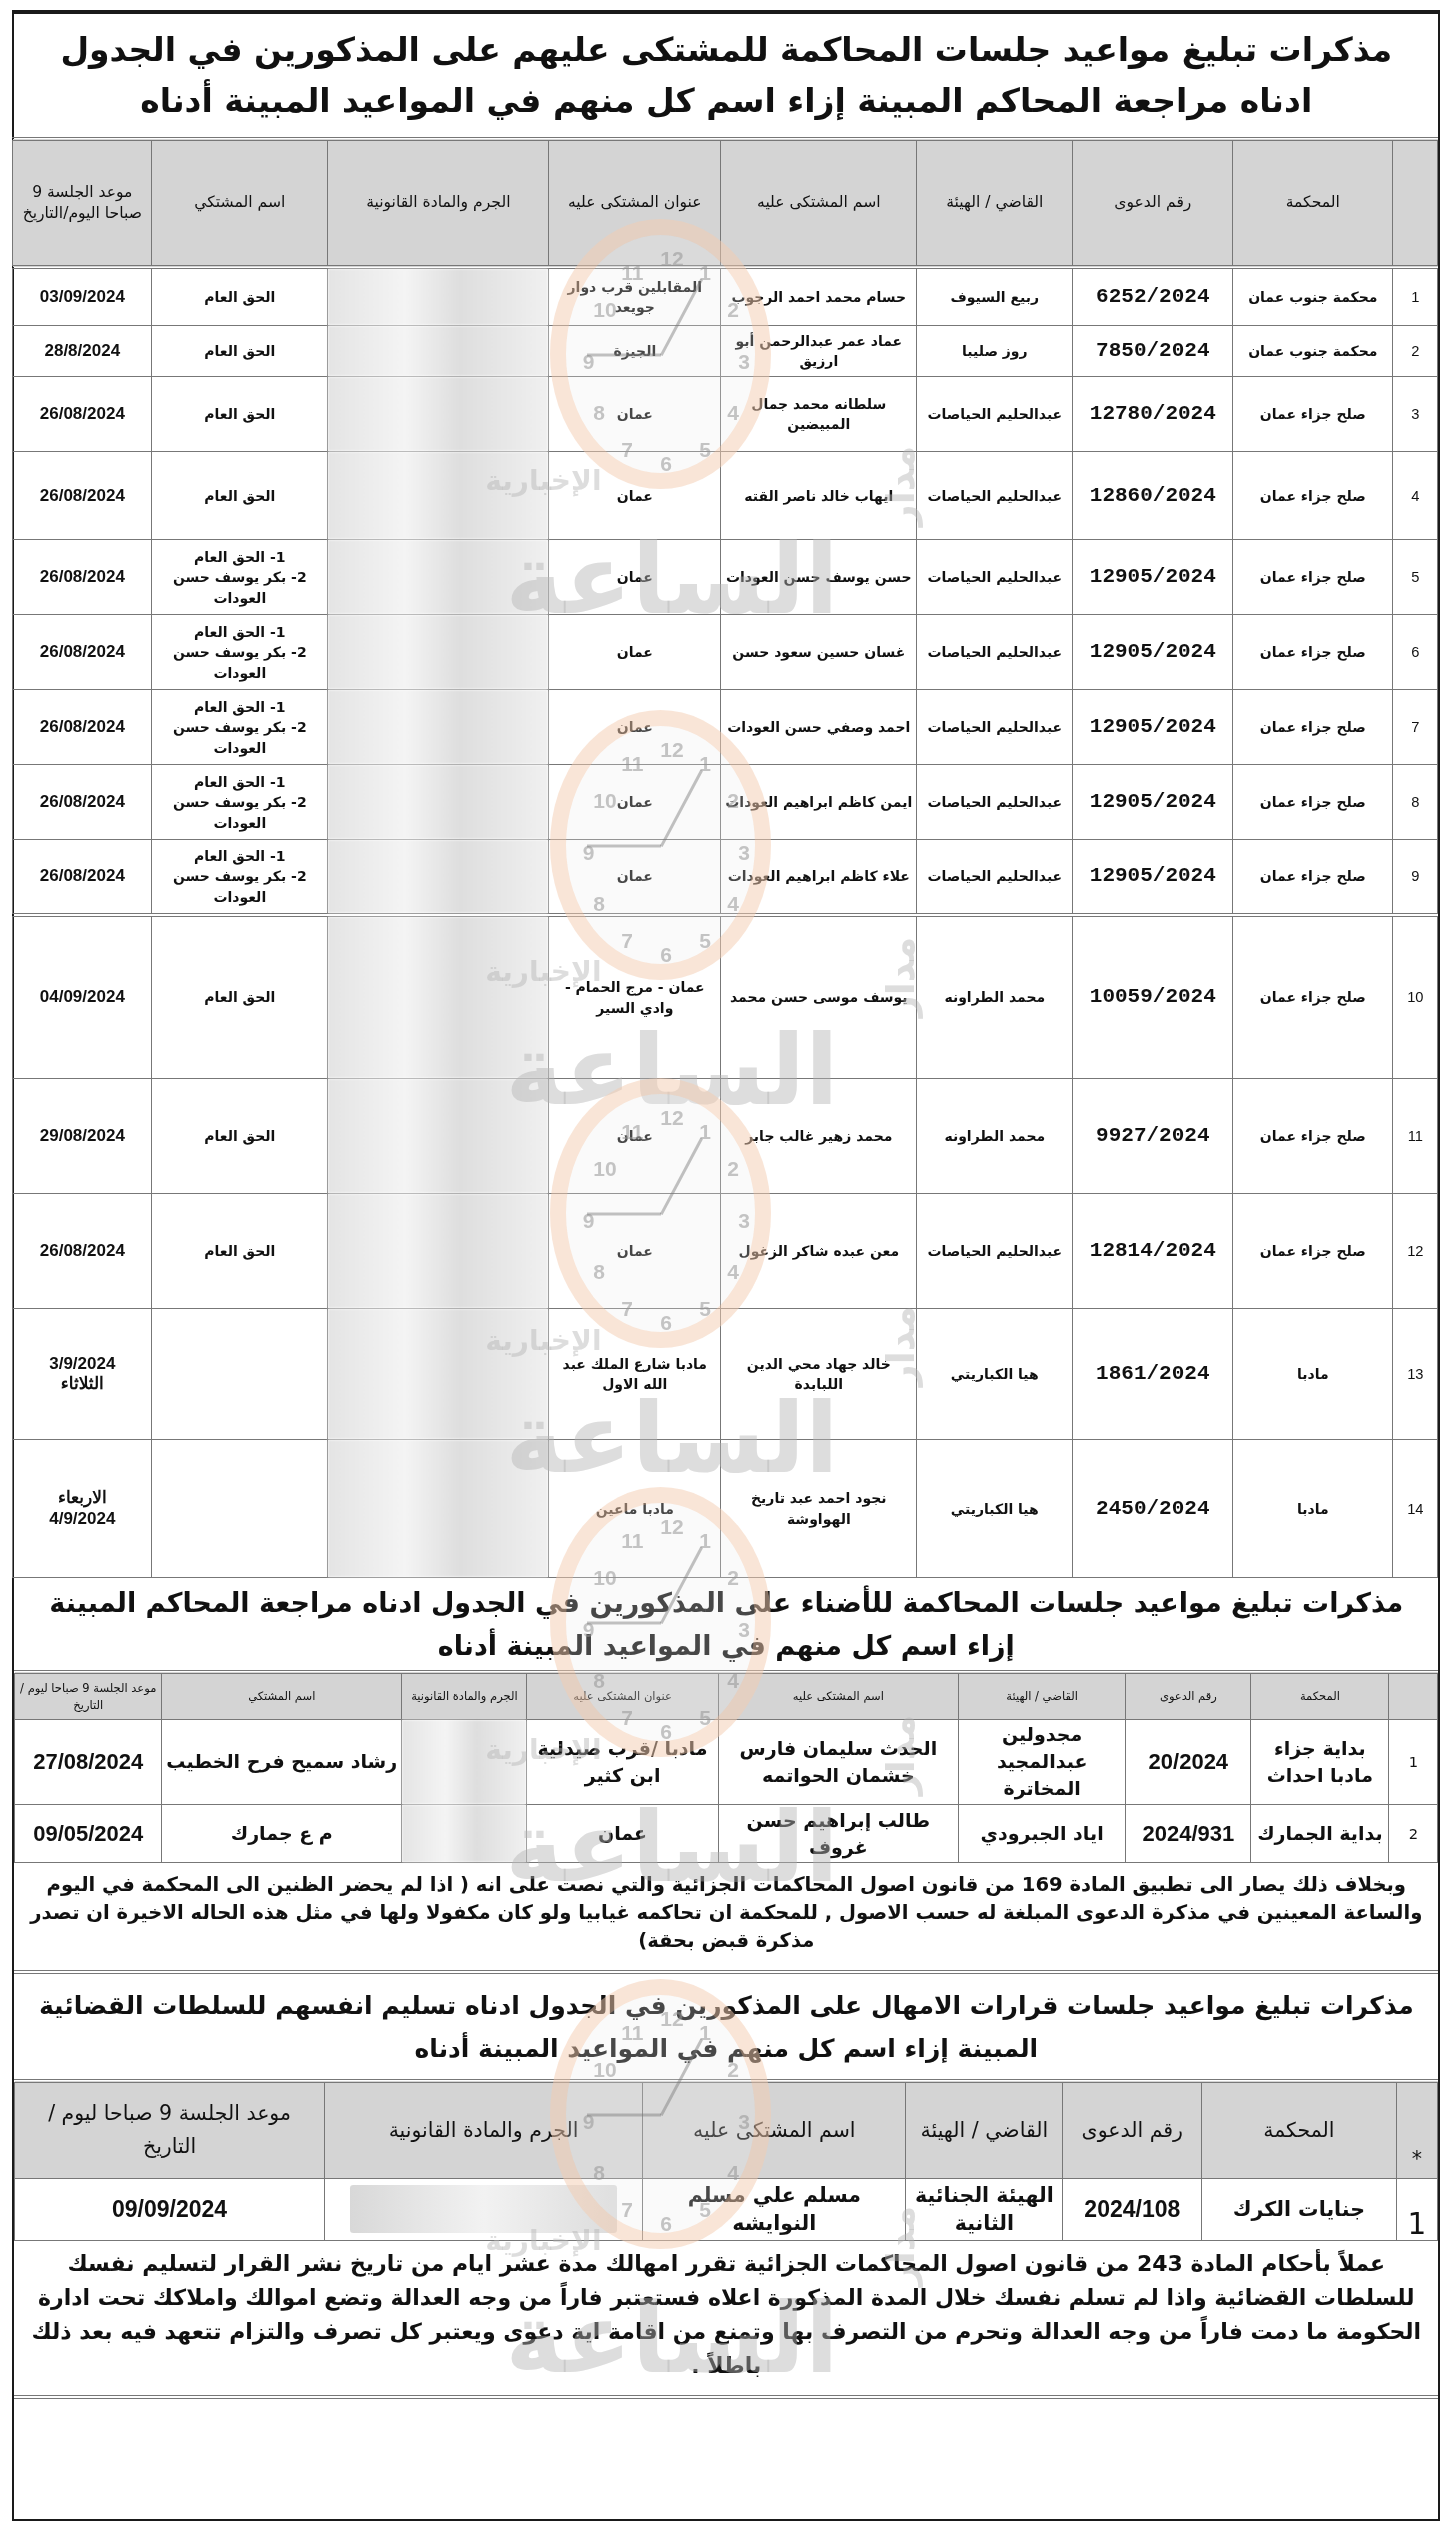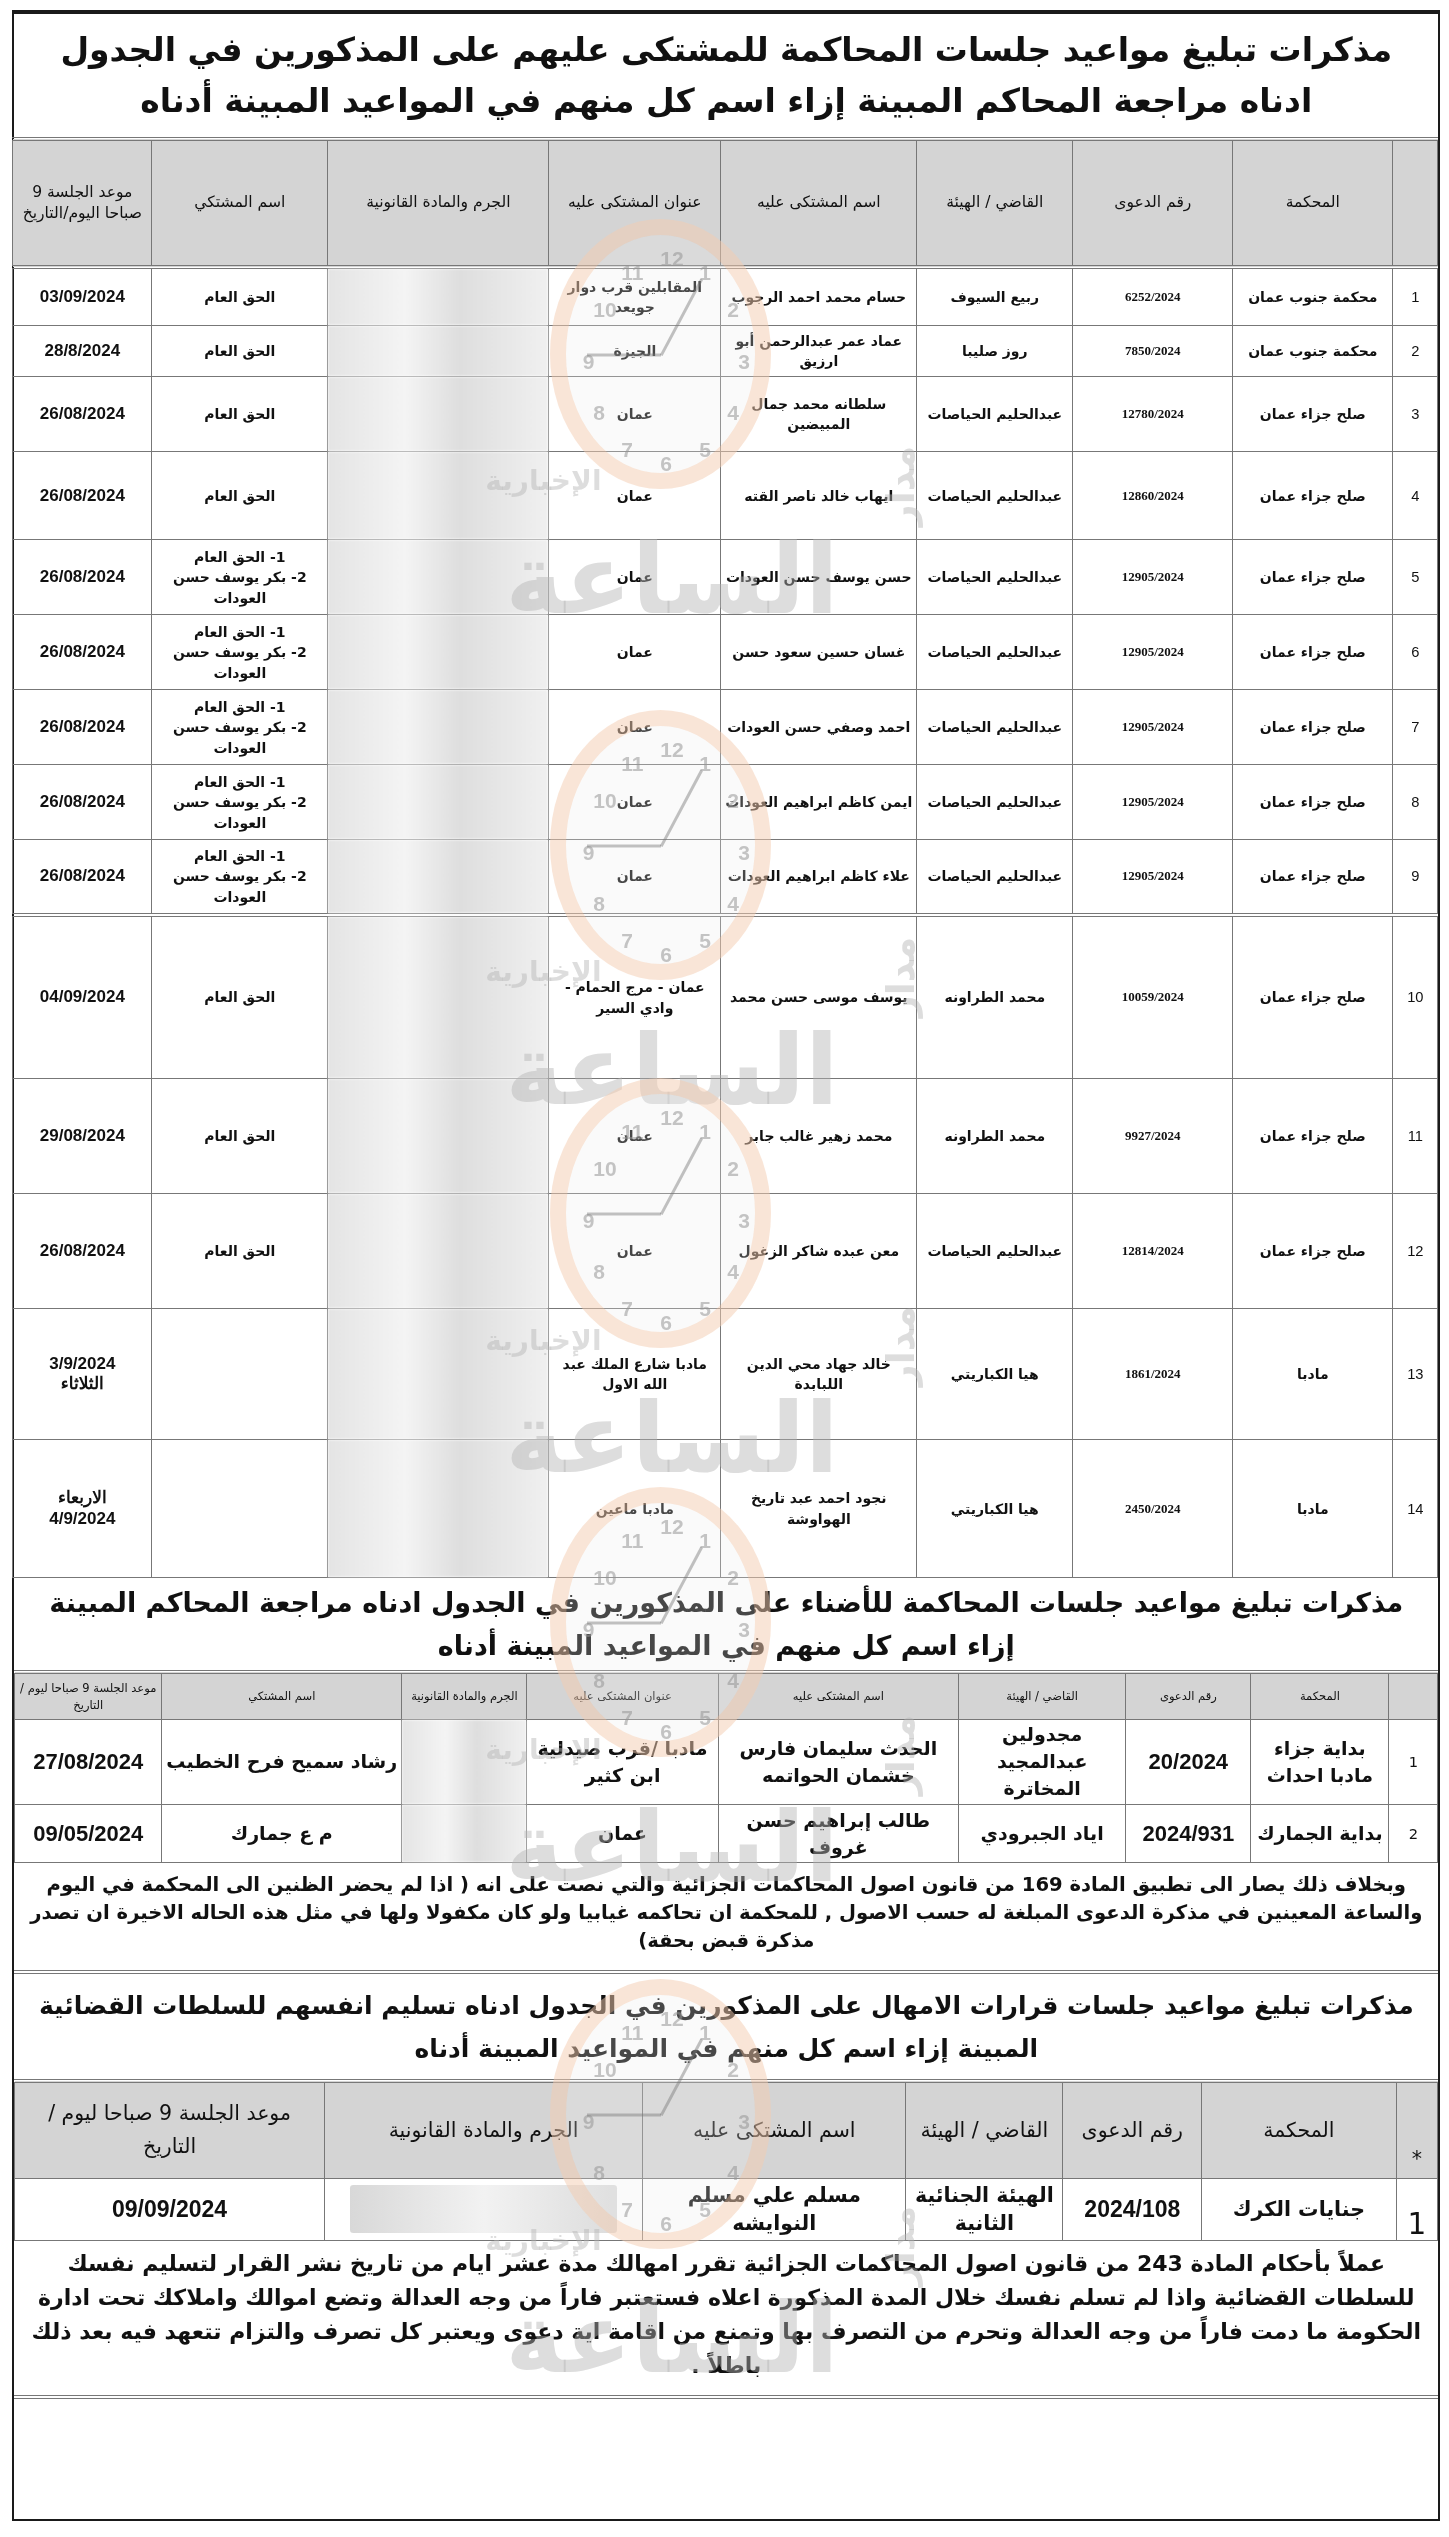--- a/index.html
+++ b/index.html
@@ -42,7 +42,7 @@
   th { background: #d4d4d4; font-weight: normal; }
   .tb1 th { font-size: 15.6px; line-height: 21px; height: 128px; border-top: 4.9px double #777; border-bottom: 4.9px double #777; }
   .tb1 td { font-size: 14px; line-height: 20.5px; }
-  .tb1 td.num { font-size: 13px; font-family: Liberation Serif, serif; }
+  .tb1 td.num { font-size: 21px; font-family: Liberation Mono, monospace; }
   .tb1 td.date { font-size: 17px; font-family: "Liberation Sans", sans-serif; }
   .tb1 td.idx { font-size: 14.7px; font-weight: normal; font-family: "Liberation Sans", sans-serif; }
   .tb1 tr.sep td { border-top: 4.9px double #777; }

